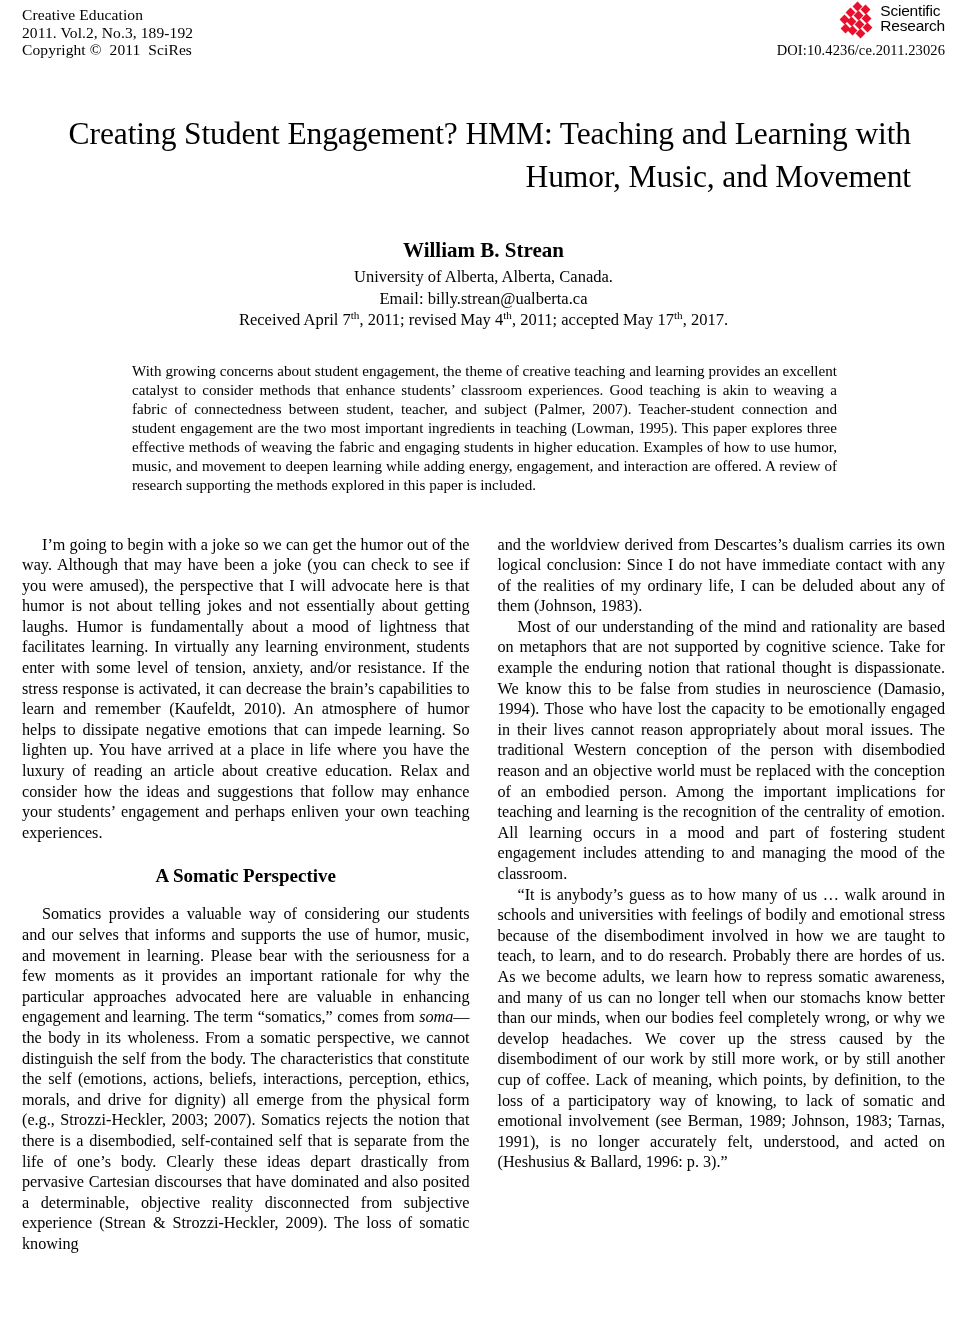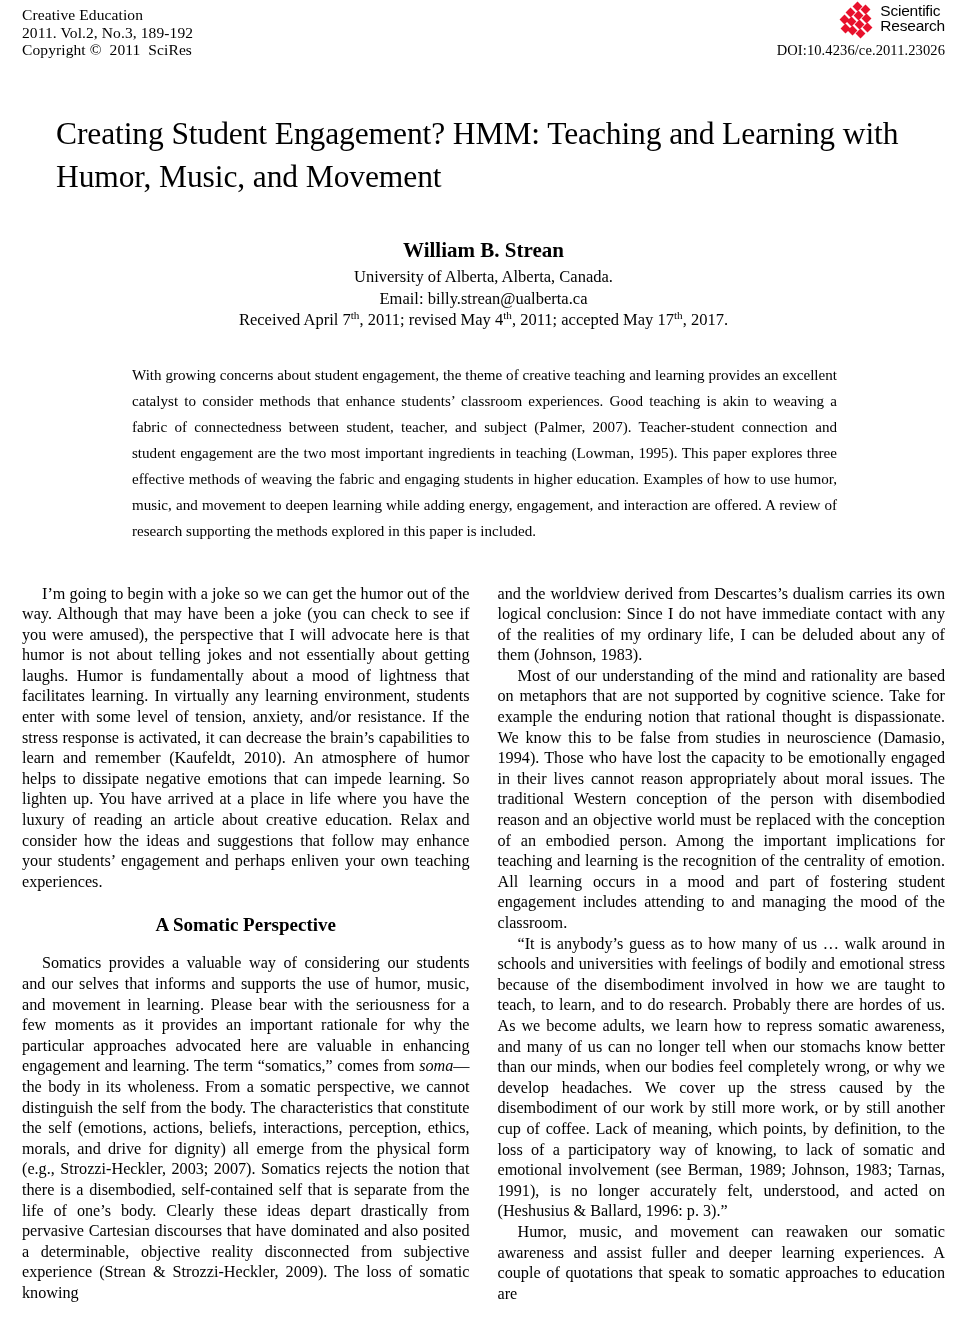--- a/index.html
+++ b/index.html
@@ -77,7 +77,7 @@
 
   
   .title {
-    text-align: left;
+    text-align: right;
     font-size: 31.5px;
     line-height: 43px;
     font-weight: normal;

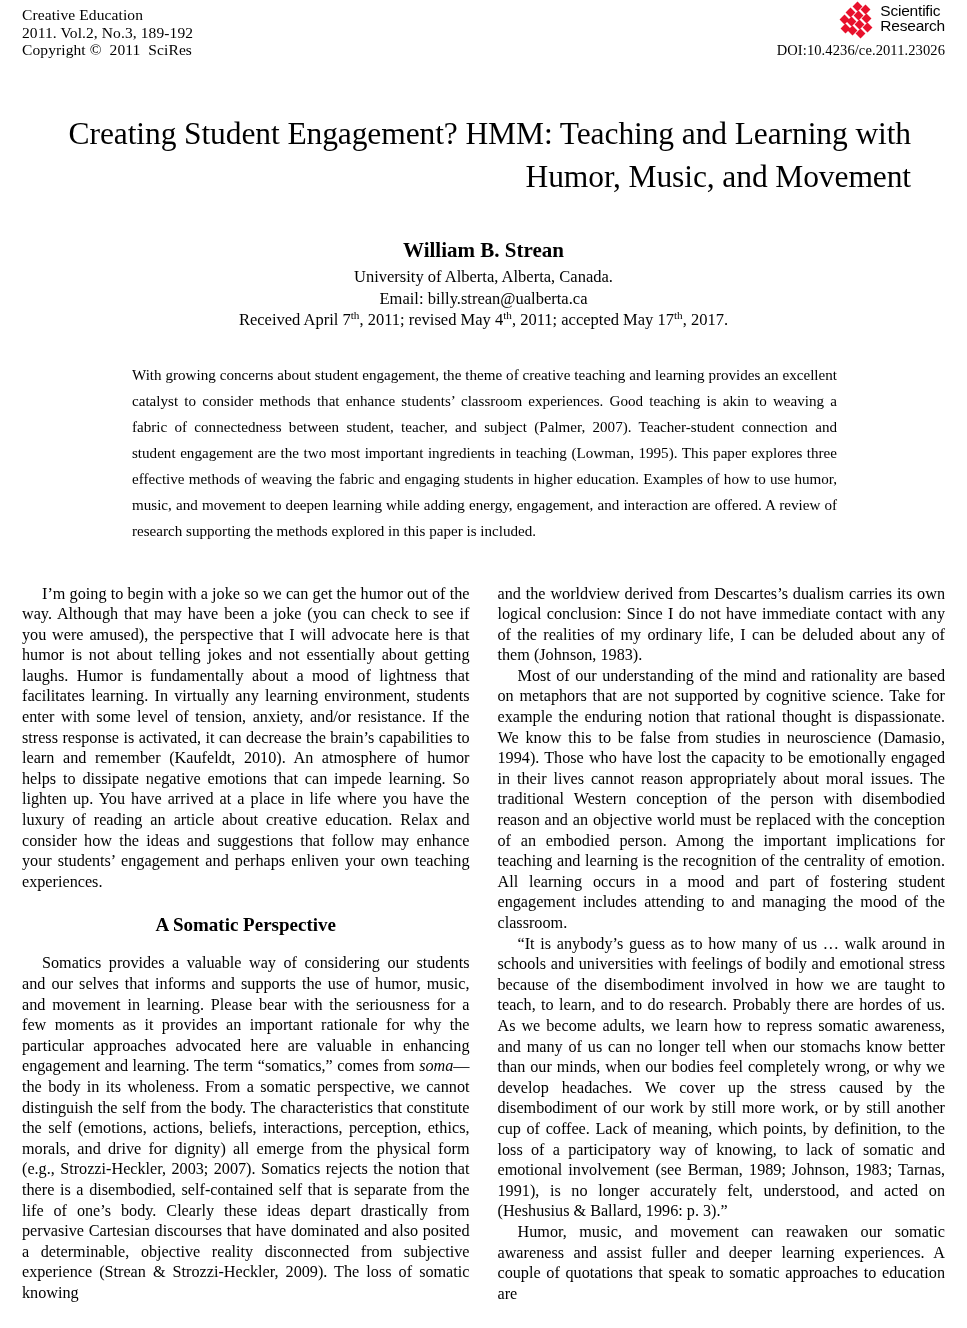--- a/index.html
+++ b/index.html
@@ -108,7 +108,7 @@
   .abstract {
     margin: 31px 108px 0 110px;
     font-size: 15.1px;
-    line-height: 26px;
+    line-height: 19px;
     text-align: justify;
     text-justify: inter-word;
   }

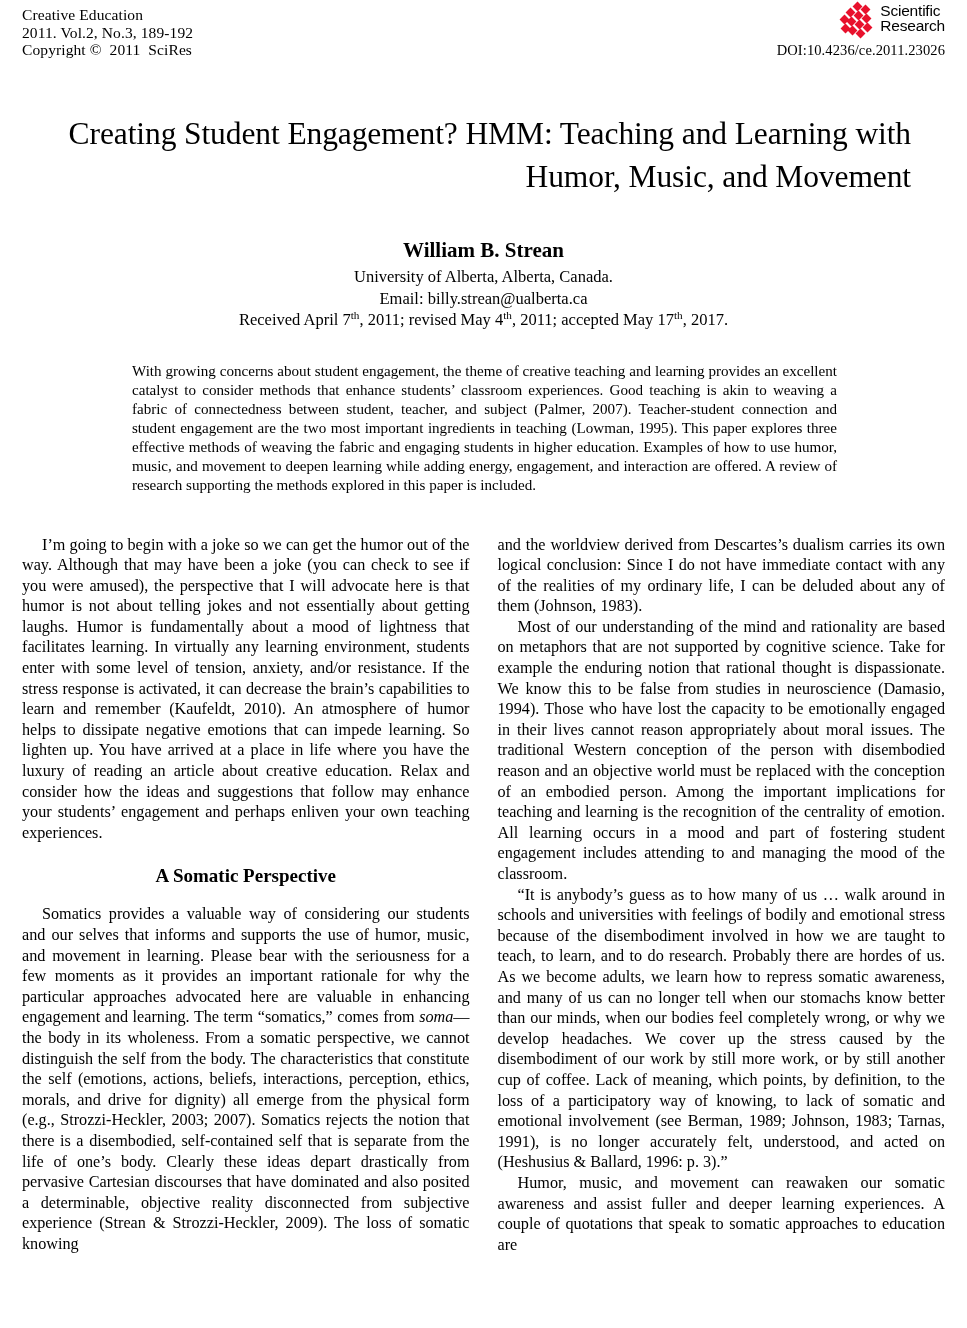--- a/index.html
+++ b/index.html
@@ -208,7 +208,6 @@
       <p class="no-indent">and the worldview derived from Descartes’s dualism carries its own logical conclusion: Since I do not have immediate contact with any of the realities of my ordinary life, I can be deluded about any of them (Johnson, 1983).</p>
       <p>Most of our understanding of the mind and rationality are based on metaphors that are not supported by cognitive science. Take for example the enduring notion that rational thought is dispassionate. We know this to be false from studies in neuroscience (Damasio, 1994). Those who have lost the capacity to be emotionally engaged in their lives cannot reason appropriately about moral issues. The traditional Western conception of the person with disembodied reason and an objective world must be replaced with the conception of an embodied person. Among the important implications for teaching and learning is the recognition of the centrality of emotion. All learning occurs in a mood and part of fostering student engagement includes attending to and managing the mood of the classroom.</p>
       <p>“It is anybody’s guess as to how many of us … walk around in schools and universities with feelings of bodily and emotional stress because of the disembodiment involved in how we are taught to teach, to learn, and to do research. Probably there are hordes of us. As we become adults, we learn how to repress somatic awareness, and many of us can no longer tell when our stomachs know better than our minds, when our bodies feel completely wrong, or why we develop headaches. We cover up the stress caused by the disembodiment of our work by still more work, or by still another cup of coffee. Lack of meaning, which points, by definition, to the loss of a participatory way of knowing, to lack of somatic and emotional involvement (see Berman, 1989; Johnson, 1983; Tarnas, 1991), is no longer accurately felt, understood, and acted on (Heshusius &amp; Ballard, 1996: p. 3).”</p>
-      <p>Humor, music, and movement can reawaken our somatic awareness and assist fuller and deeper learning experiences. A couple of quotations that speak to somatic approaches to education are</p>
     </div>
 
   </div>

